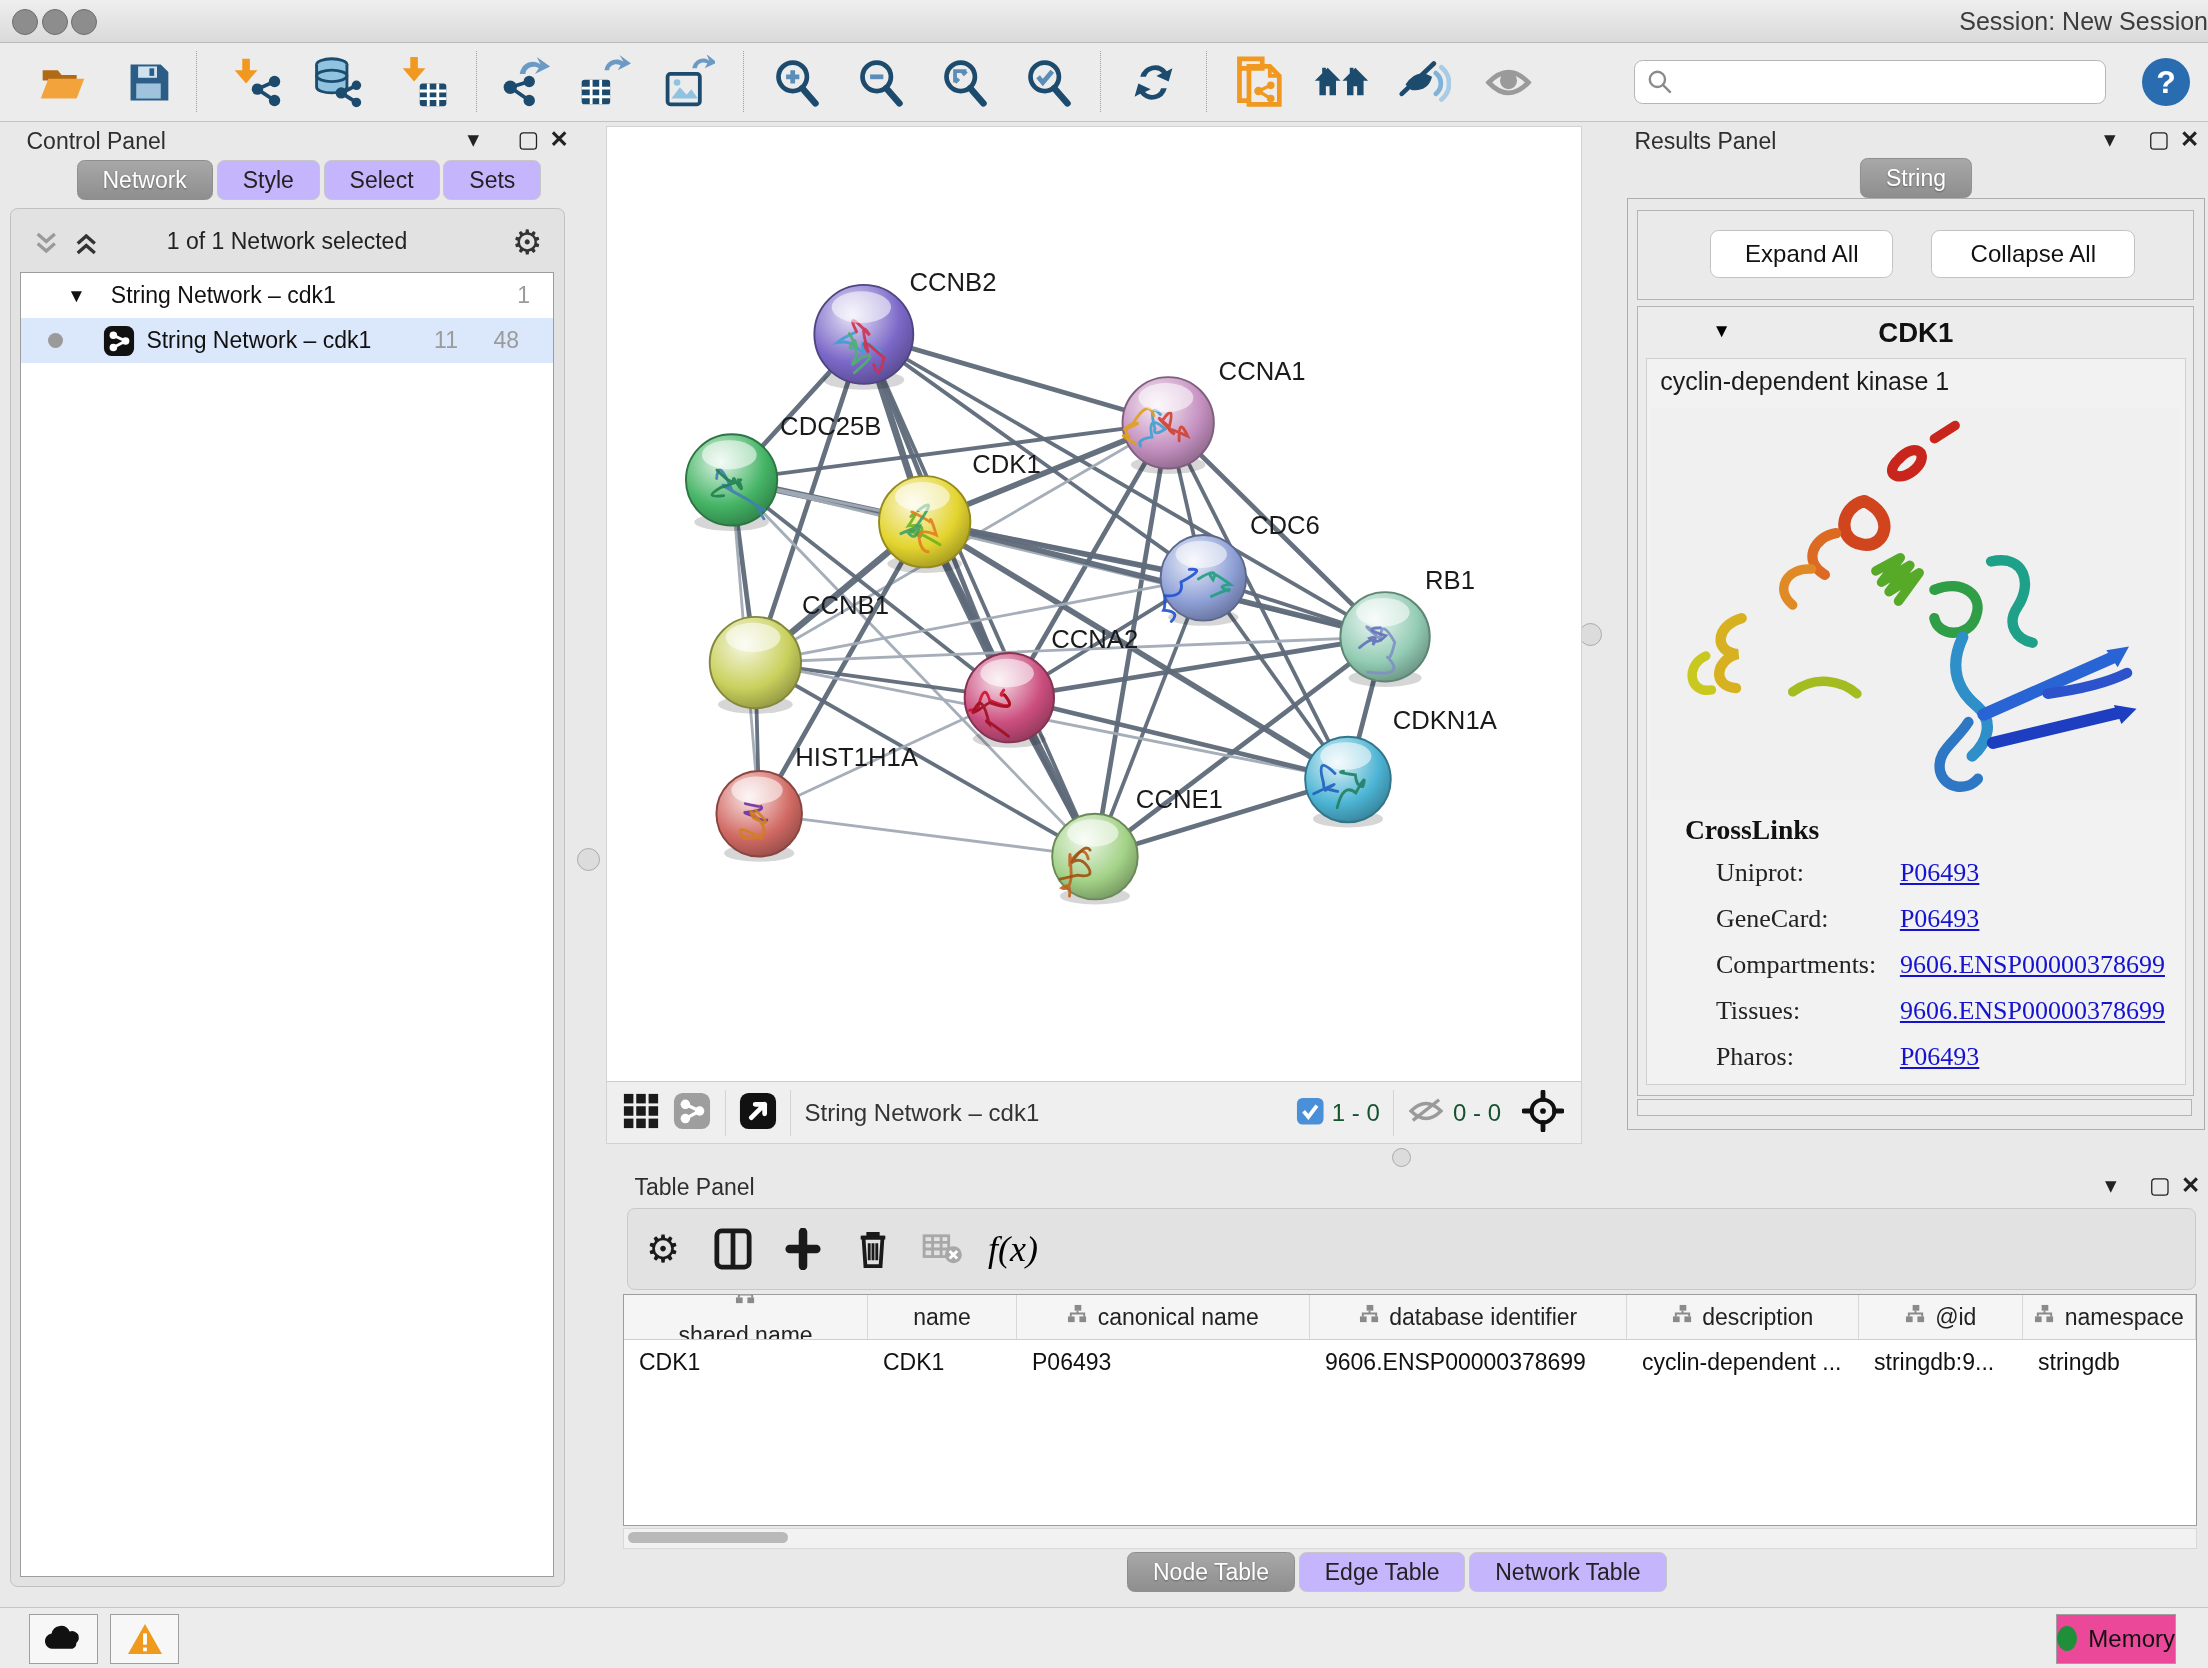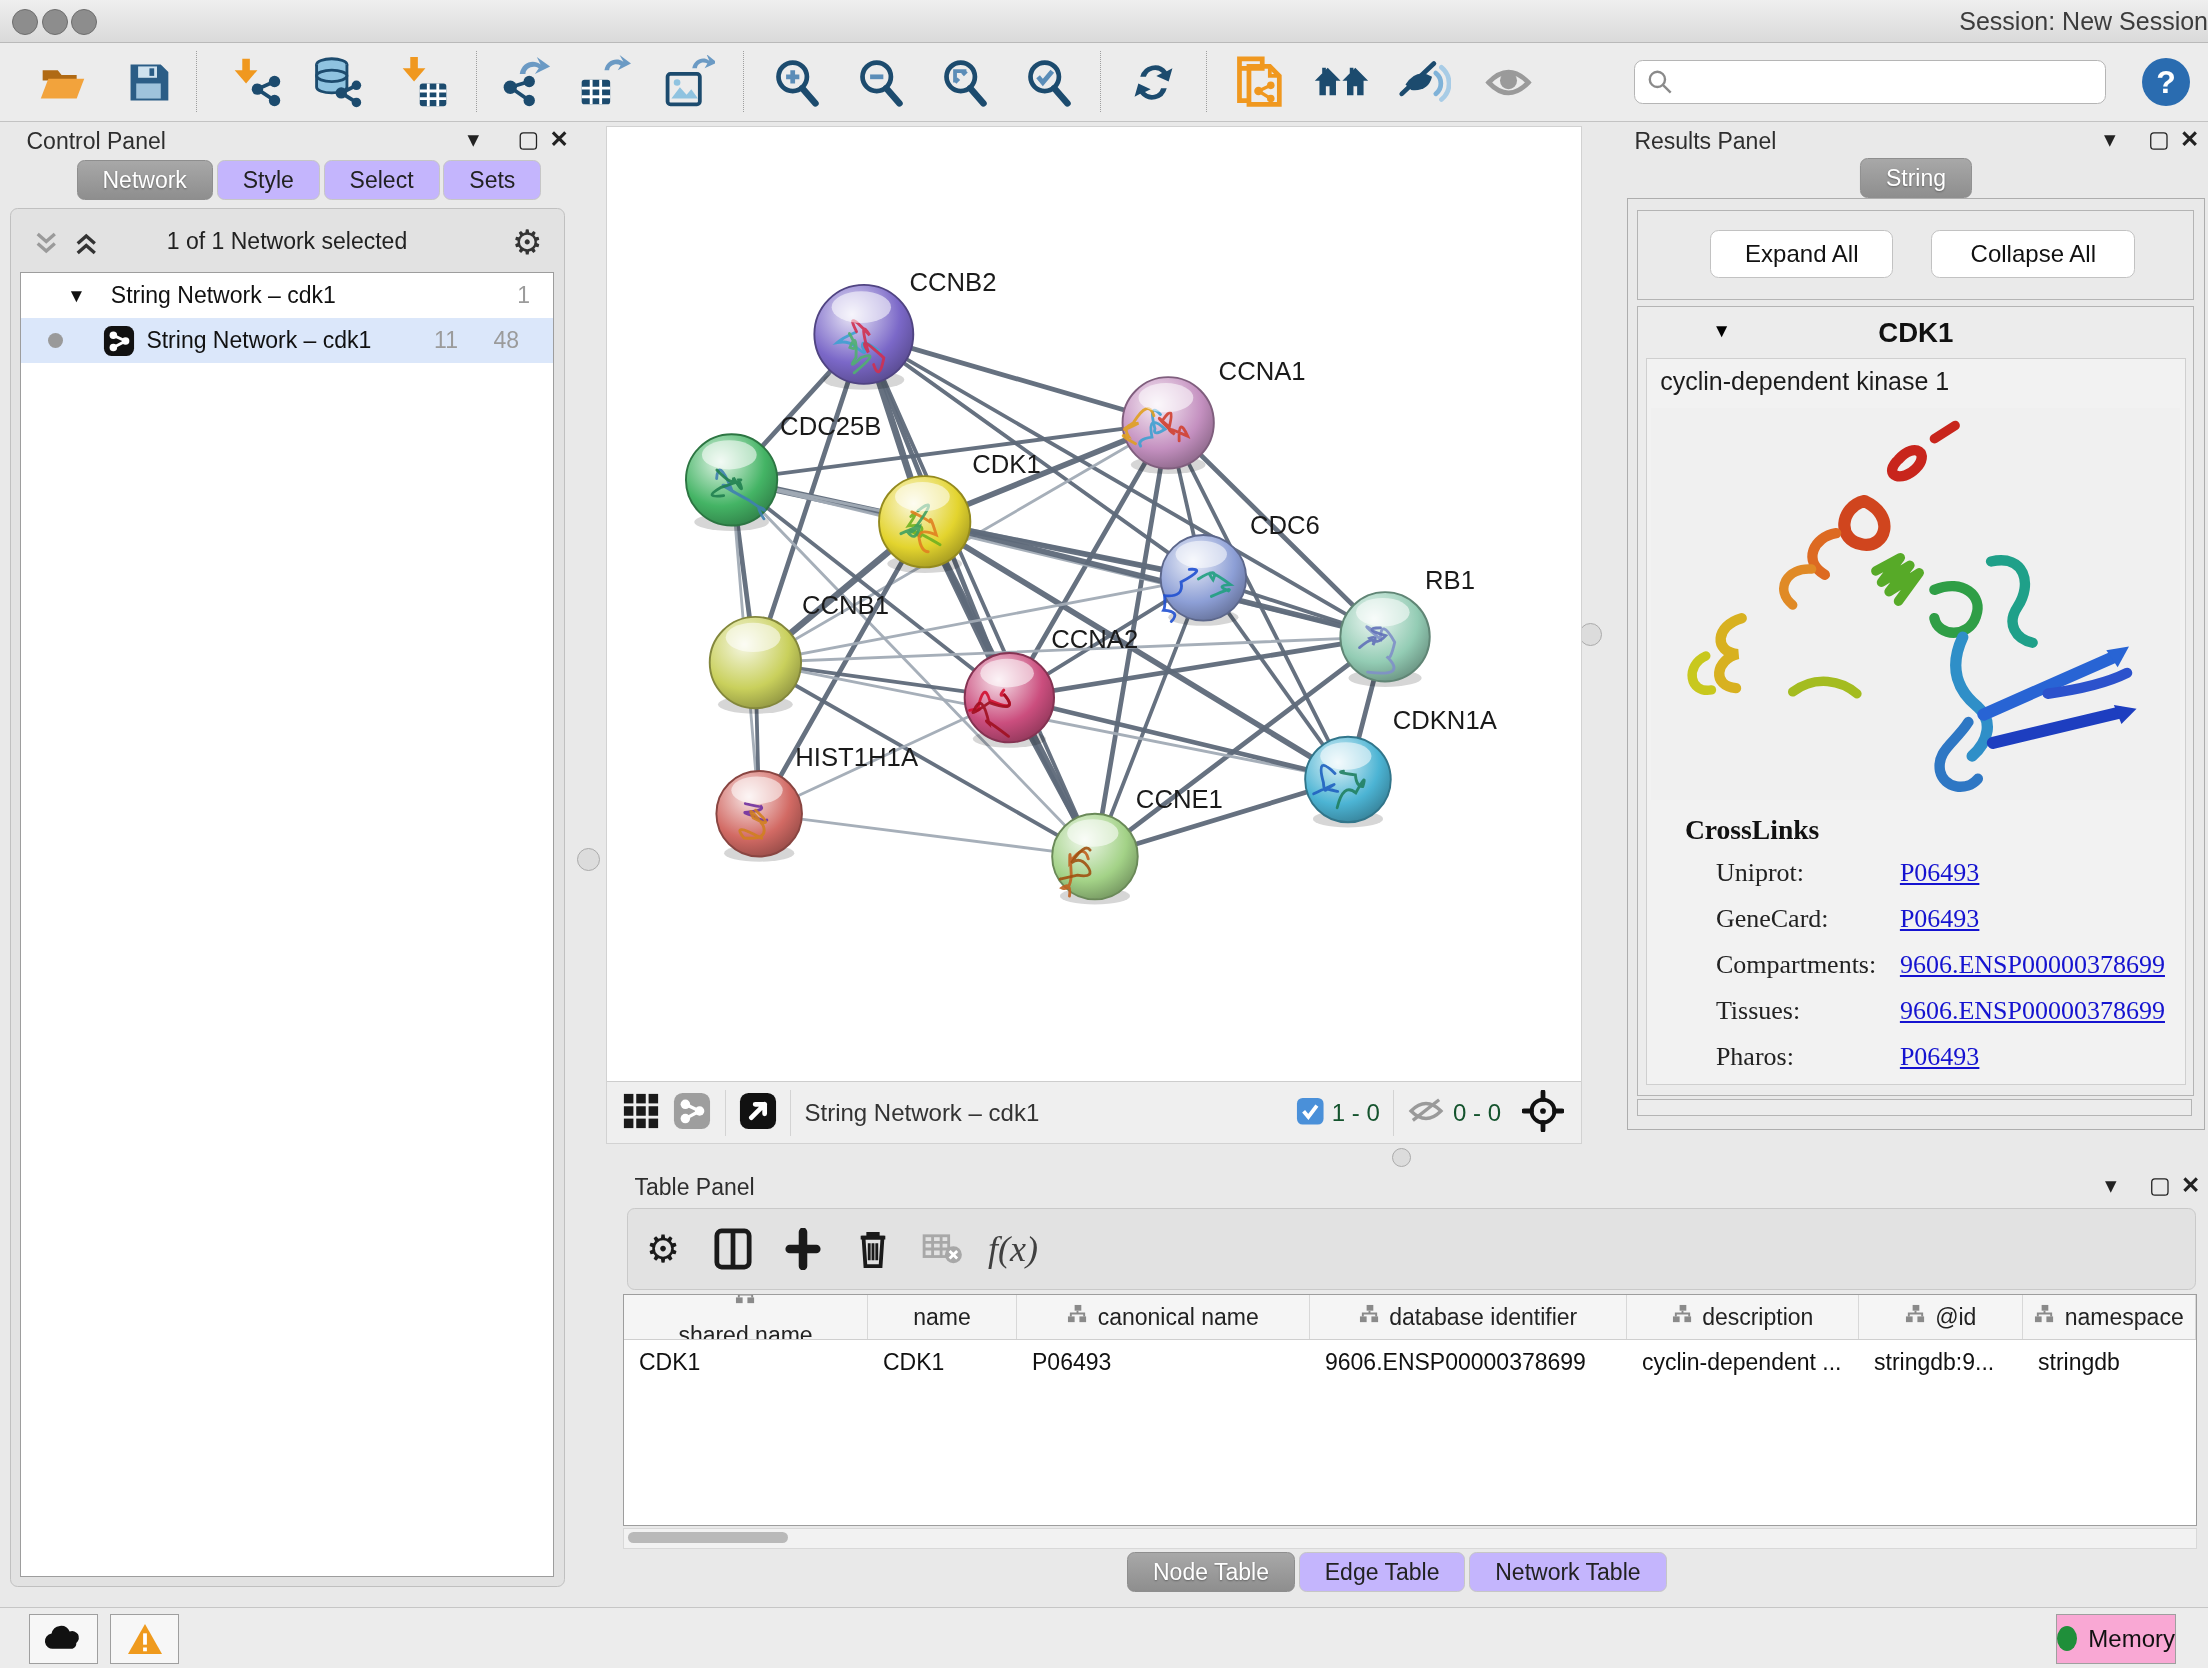--- a/index.html
+++ b/index.html
@@ -705,7 +705,7 @@
             <path d="M29 20 l8 8 M37 20 l-8 8" stroke="#fff" stroke-width="3"></path>
           </svg>
       </span>
-      <span class="tp-tool" style="font-family:'Liberation Serif',serif;font-style:italic;font-size:36px;color:#404040">f(x)</span>
+      <span class="tp-tool" style="font-family:'Liberation Serif',serif;font-style:italic;font-size:36px;color:#000000">f(x)</span>
     </div>
     <div class="tbl">
       <div class="tbl-header" id="tbl-header">

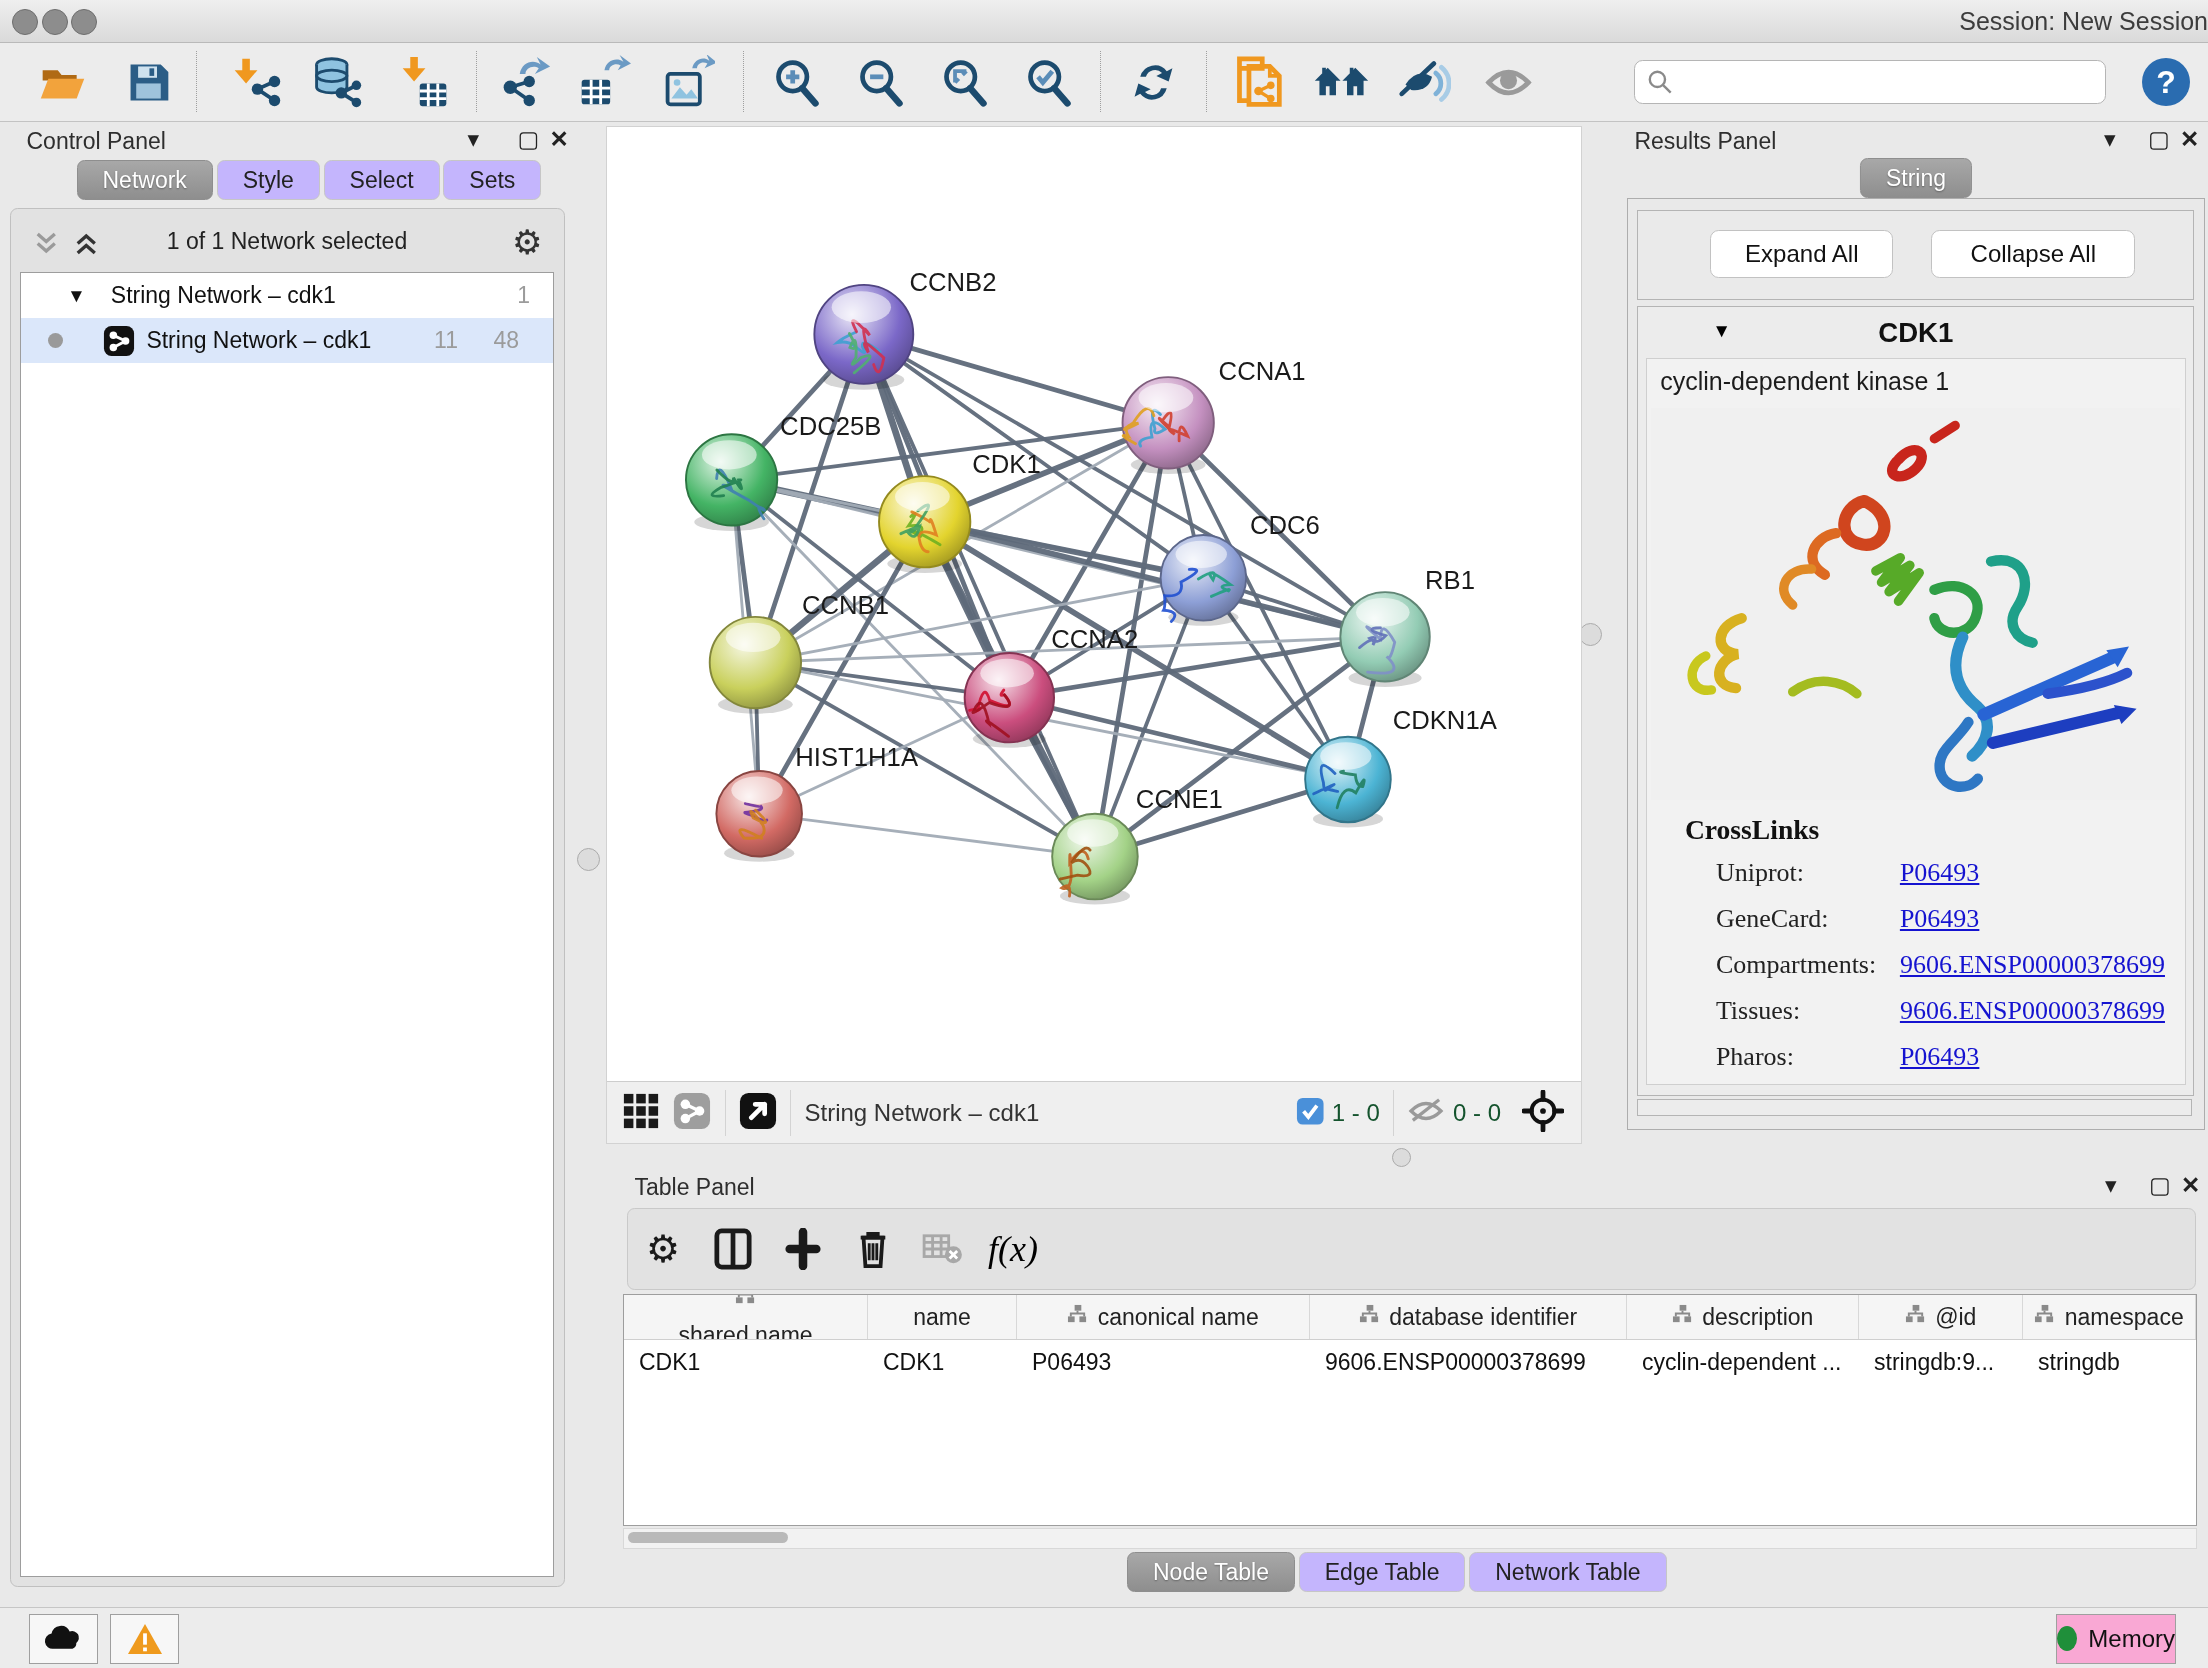--- a/index.html
+++ b/index.html
@@ -100,7 +100,7 @@
     border-top:1px solid #c6c6c6;}
   .sb-btn{position:absolute;top:5.7px;width:67px;height:48px;background:#f7f7f7;border:1px solid #9f9f9f;
     display:flex;align-items:center;justify-content:center;}
-  .memory-btn{position:absolute;right:32px;top:5.7px;width:118px;height:48px;background:#f9a8d4;
+  .memory-btn{position:absolute;right:32px;top:5.7px;width:118px;height:48px;background:#ec4899;
     border:1px solid #9f9f9f;display:flex;align-items:center;justify-content:flex-end;gap:11.4px;font-size:24px;color:#111;}
   .memdot{width:25px;height:25px;border-radius:50%;background:#1f8f3a;}
 

